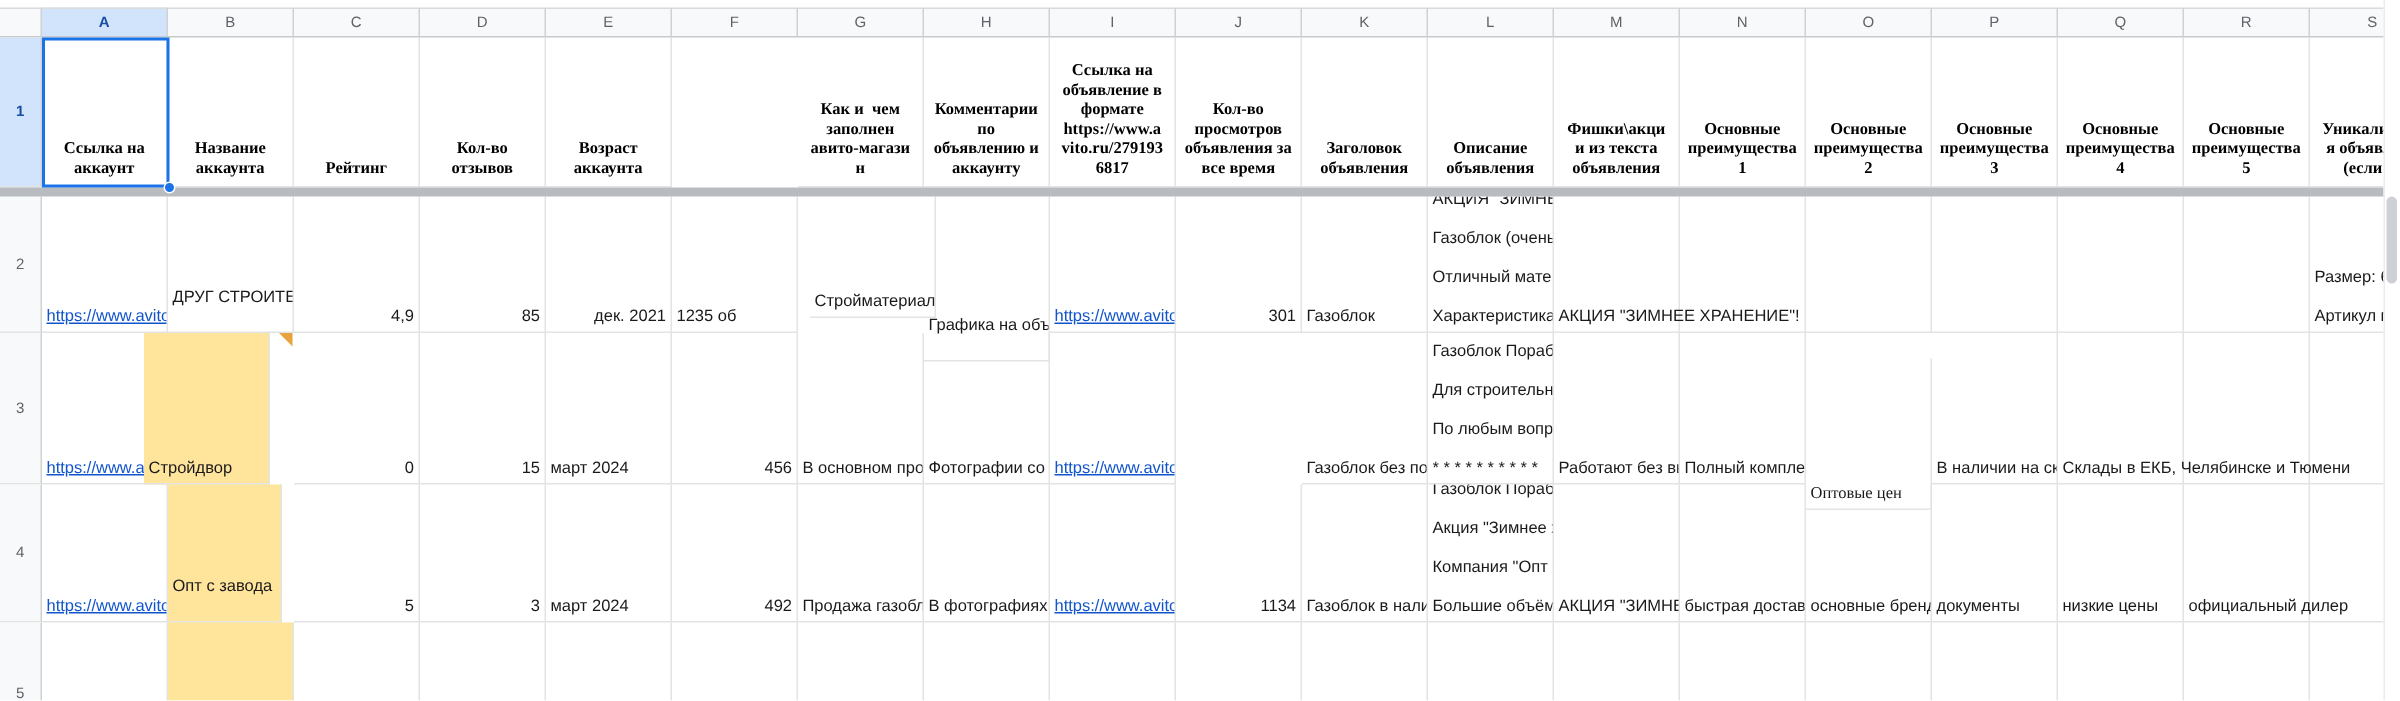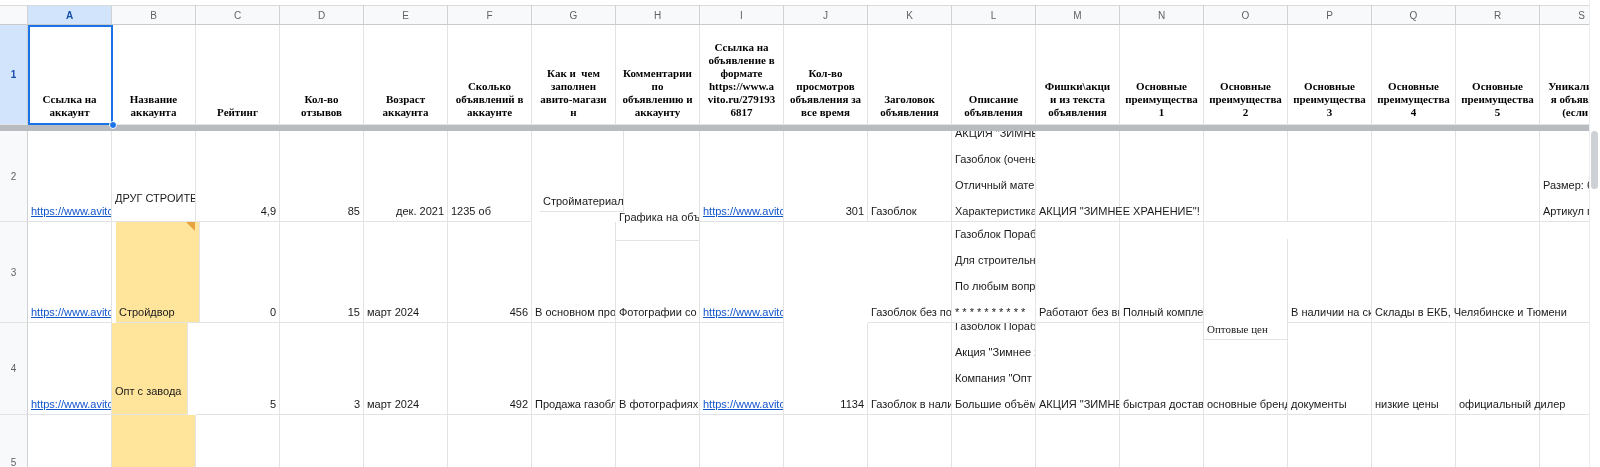--- a/index.html
+++ b/index.html
@@ -72,11 +72,6 @@
       <span>Возраст
 аккаунта</span>
     </div>
-    <div class="cell header" style="left: 448px; top: 25px; width: 84px; height: 100px;">
-      <span>Сколько
-объявлений в
-аккаунте</span>
-    </div>
     <div class="cell header" style="left: 532px; top: 25px; width: 84px; height: 100px;">
       <span>Как и  чем
 заполнен

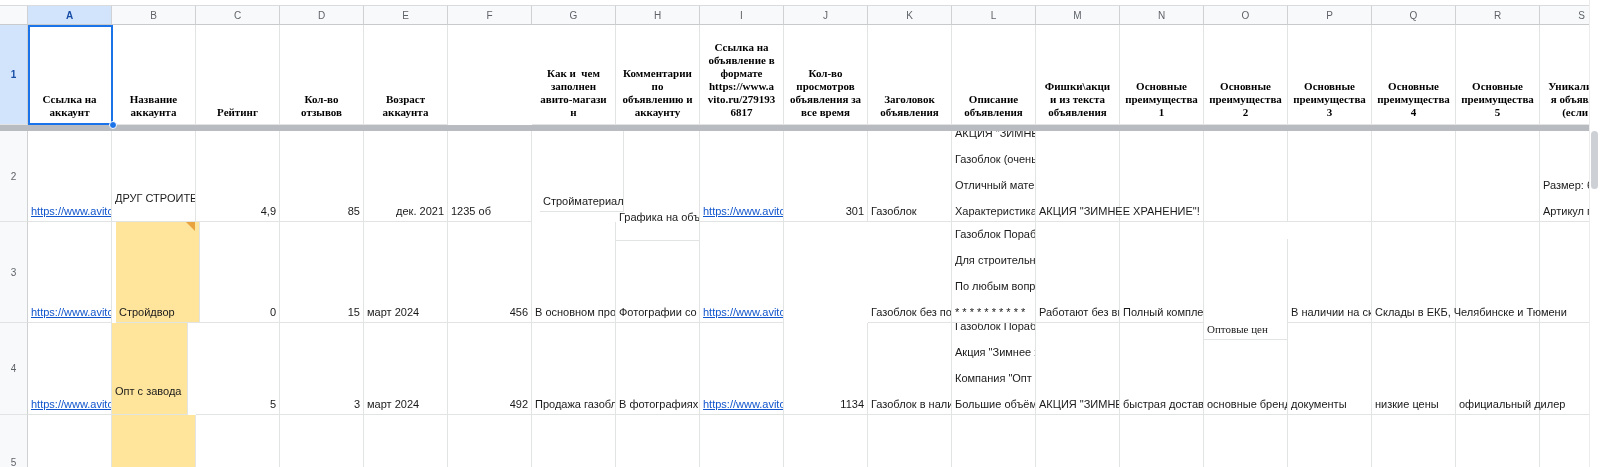--- a/index.html
+++ b/index.html
@@ -199,7 +199,7 @@
     <div class="cell link" style="left: 28px; top: 222px; width: 84px; height: 101px;">
       <span>https://www.avito</span>
     </div>
-    <div class="cell yellow" style="left: 116px; top: 222px; width: 84px; height: 101px;">
+    <div class="cell yellow" style="left: 96px; top: 222px; width: 84px; height: 101px;">
       <span>Стройдвор</span>
     </div>
     <div class="cell align-right" style="left: 196px; top: 222px; width: 84px; height: 101px;">

